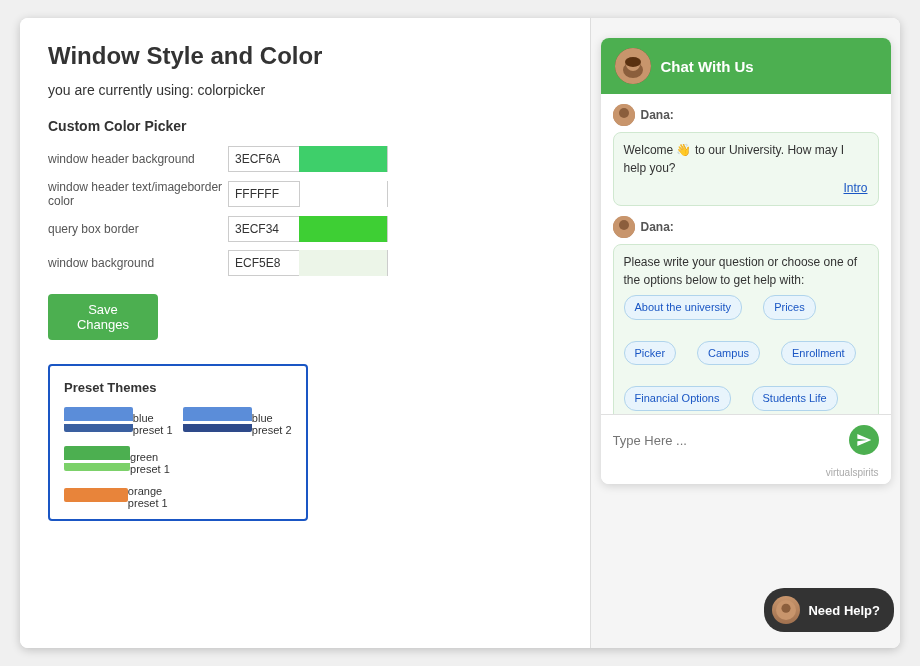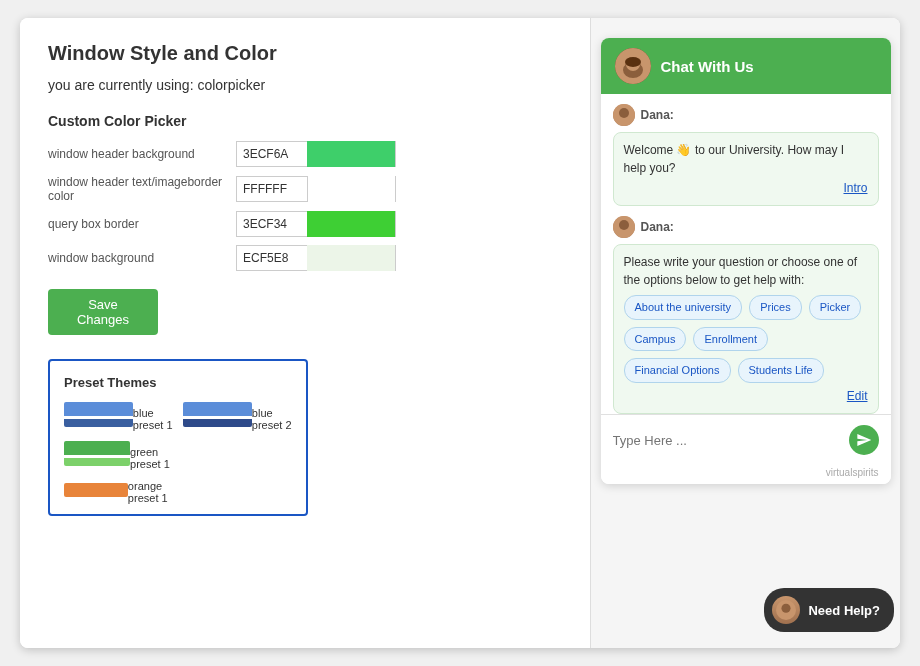--- a/index.html
+++ b/index.html
@@ -33,7 +33,7 @@
       gap: 0;
     }
     .page-title {
-      font-size: 20px;
+      font-size: 24px;
       font-weight: bold;
       color: #333;
       margin-bottom: 12px;

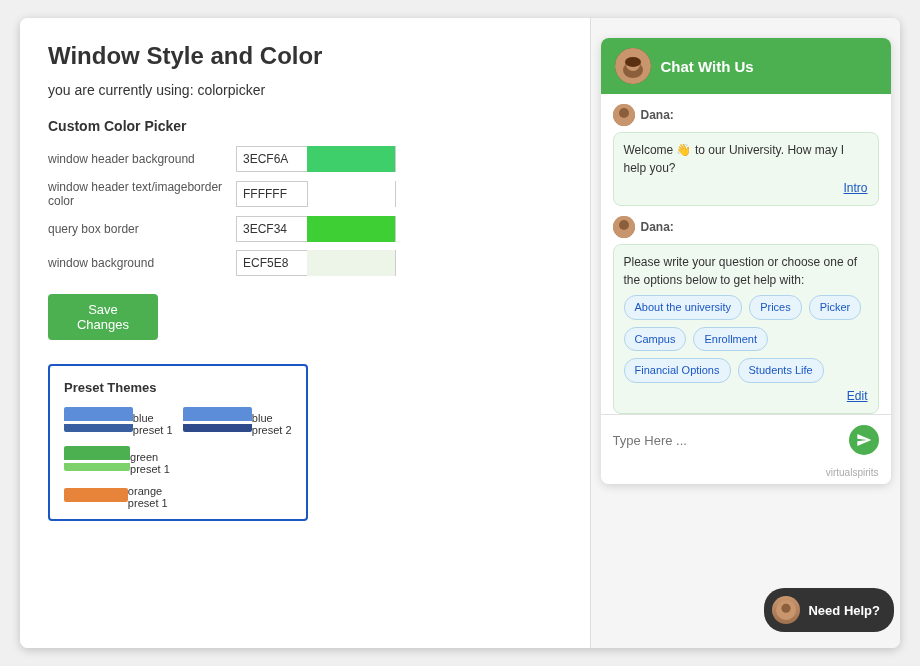--- a/index.html
+++ b/index.html
@@ -58,7 +58,7 @@
     .color-row {
       display: flex;
       align-items: center;
-      gap: 8px;
+      gap: 0;
     }
     .color-label {
       font-size: 12px;

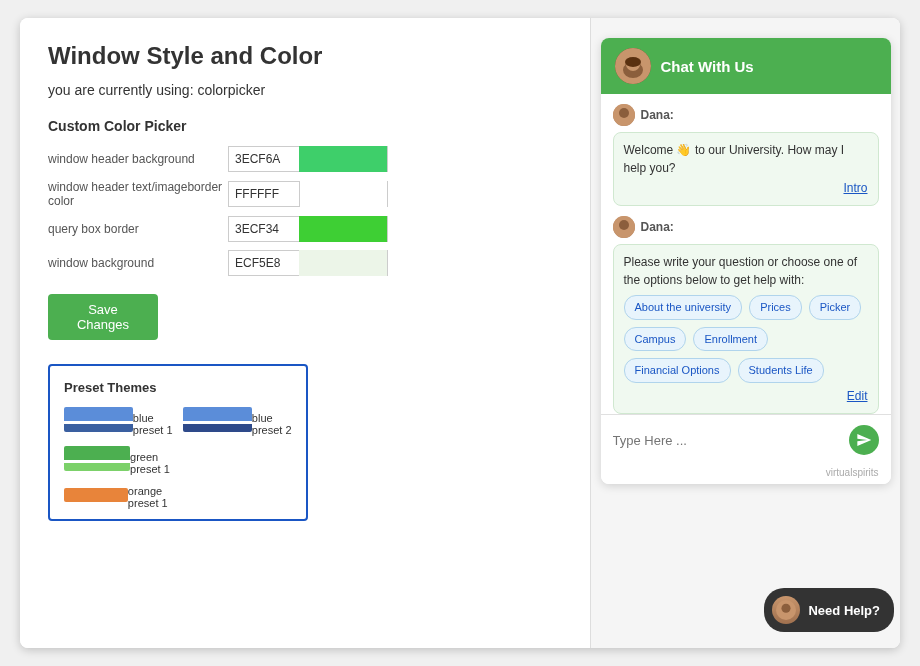--- a/index.html
+++ b/index.html
@@ -252,7 +252,7 @@
     .chip-container {
       display: flex;
       flex-wrap: wrap;
-      gap: 7px;
+      gap: 21px;
       margin-top: 6px;
       align-items: center;
     }

